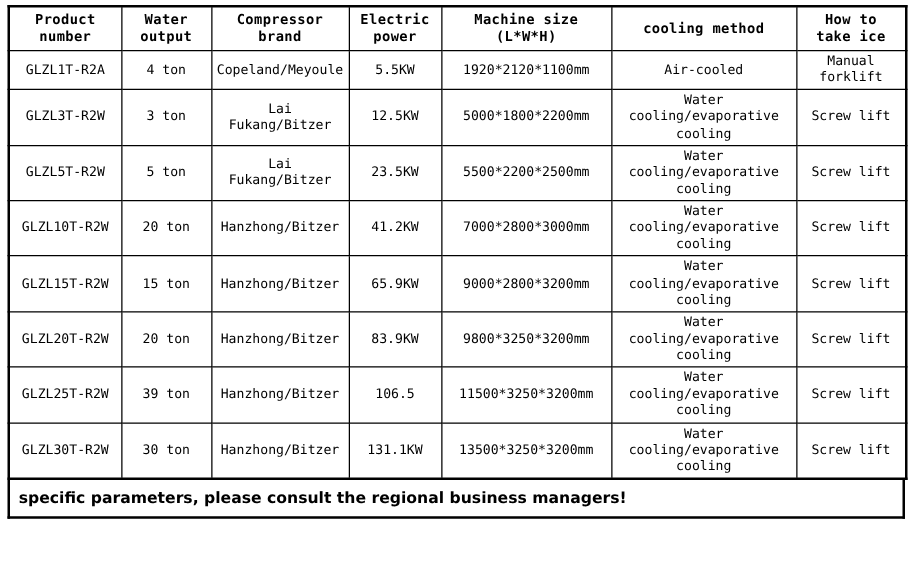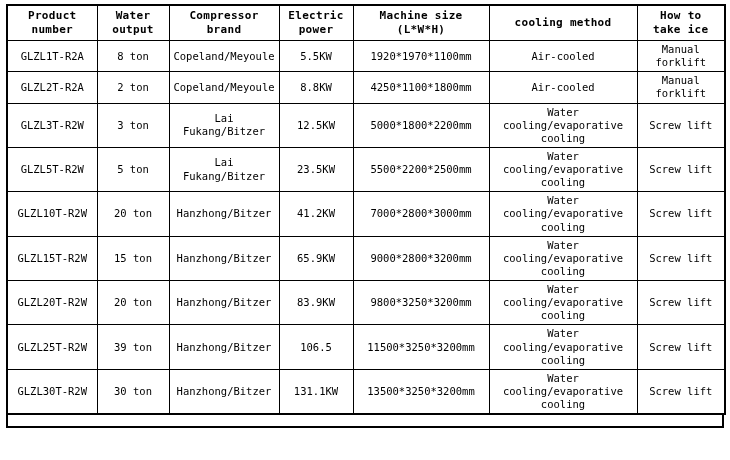--- a/index.html
+++ b/index.html
@@ -122,7 +122,7 @@
 
       <tr class="short">
         <td>GLZL1T-R2A</td>
-        <td>8 ton</td>
+        <td>4 ton</td>
         <td>
           <div>Copeland/Meyoule</div>
         </td>

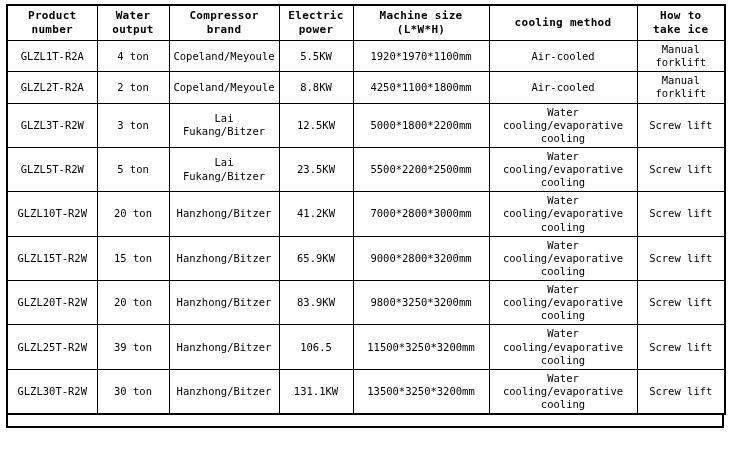--- a/index.html
+++ b/index.html
@@ -127,7 +127,7 @@
           <div>Copeland/Meyoule</div>
         </td>
         <td>5.5KW</td>
-        <td>1920*1970*1100mm</td>
+        <td>1920*2120*1100mm</td>
         <td>
           <div>Air-cooled</div>
         </td>

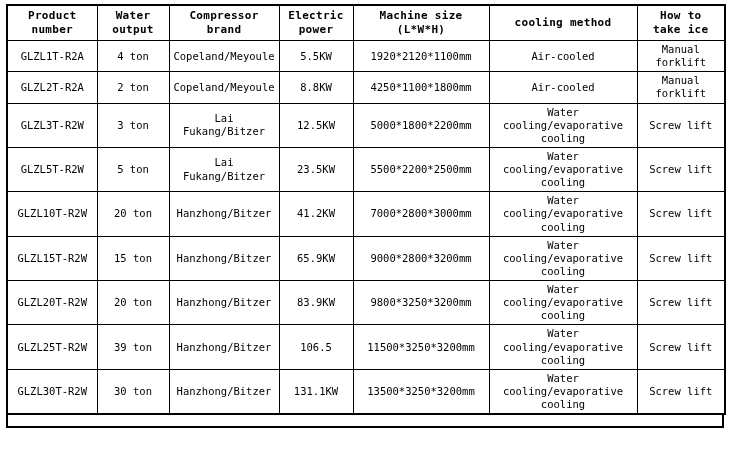--- a/index.html
+++ b/index.html
@@ -137,22 +137,6 @@
         </td>
       </tr>
 
-      <tr class="short">
-        <td>GLZL2T-R2A</td>
-        <td>2 ton</td>
-        <td>
-          <div>Copeland/Meyoule</div>
-        </td>
-        <td>8.8KW</td>
-        <td>4250*1100*1800mm</td>
-        <td>
-          <div>Air-cooled</div>
-        </td>
-        <td>
-          <div>Manual</div>
-          <div>forklift</div>
-        </td>
-      </tr>
 
       <tr>
         <td>GLZL3T-R2W</td>

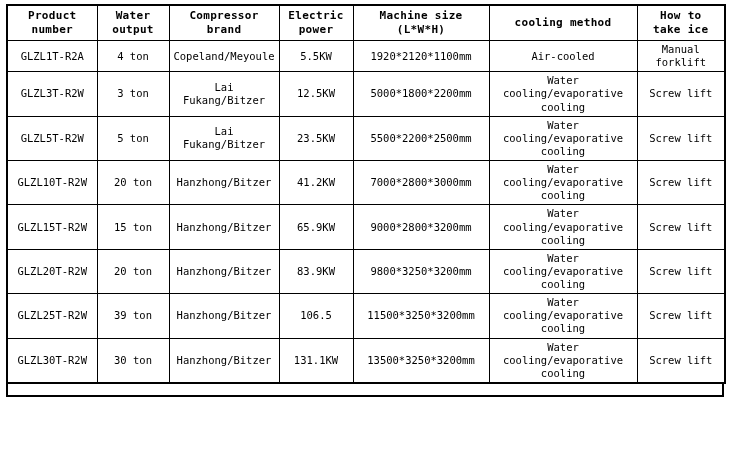--- a/index.html
+++ b/index.html
@@ -270,6 +270,7 @@
   </table>
 
   <div class="remarks">
+    <div>specific parameters, please consult the regional business managers!</div>
   </div>
 
 </div>

